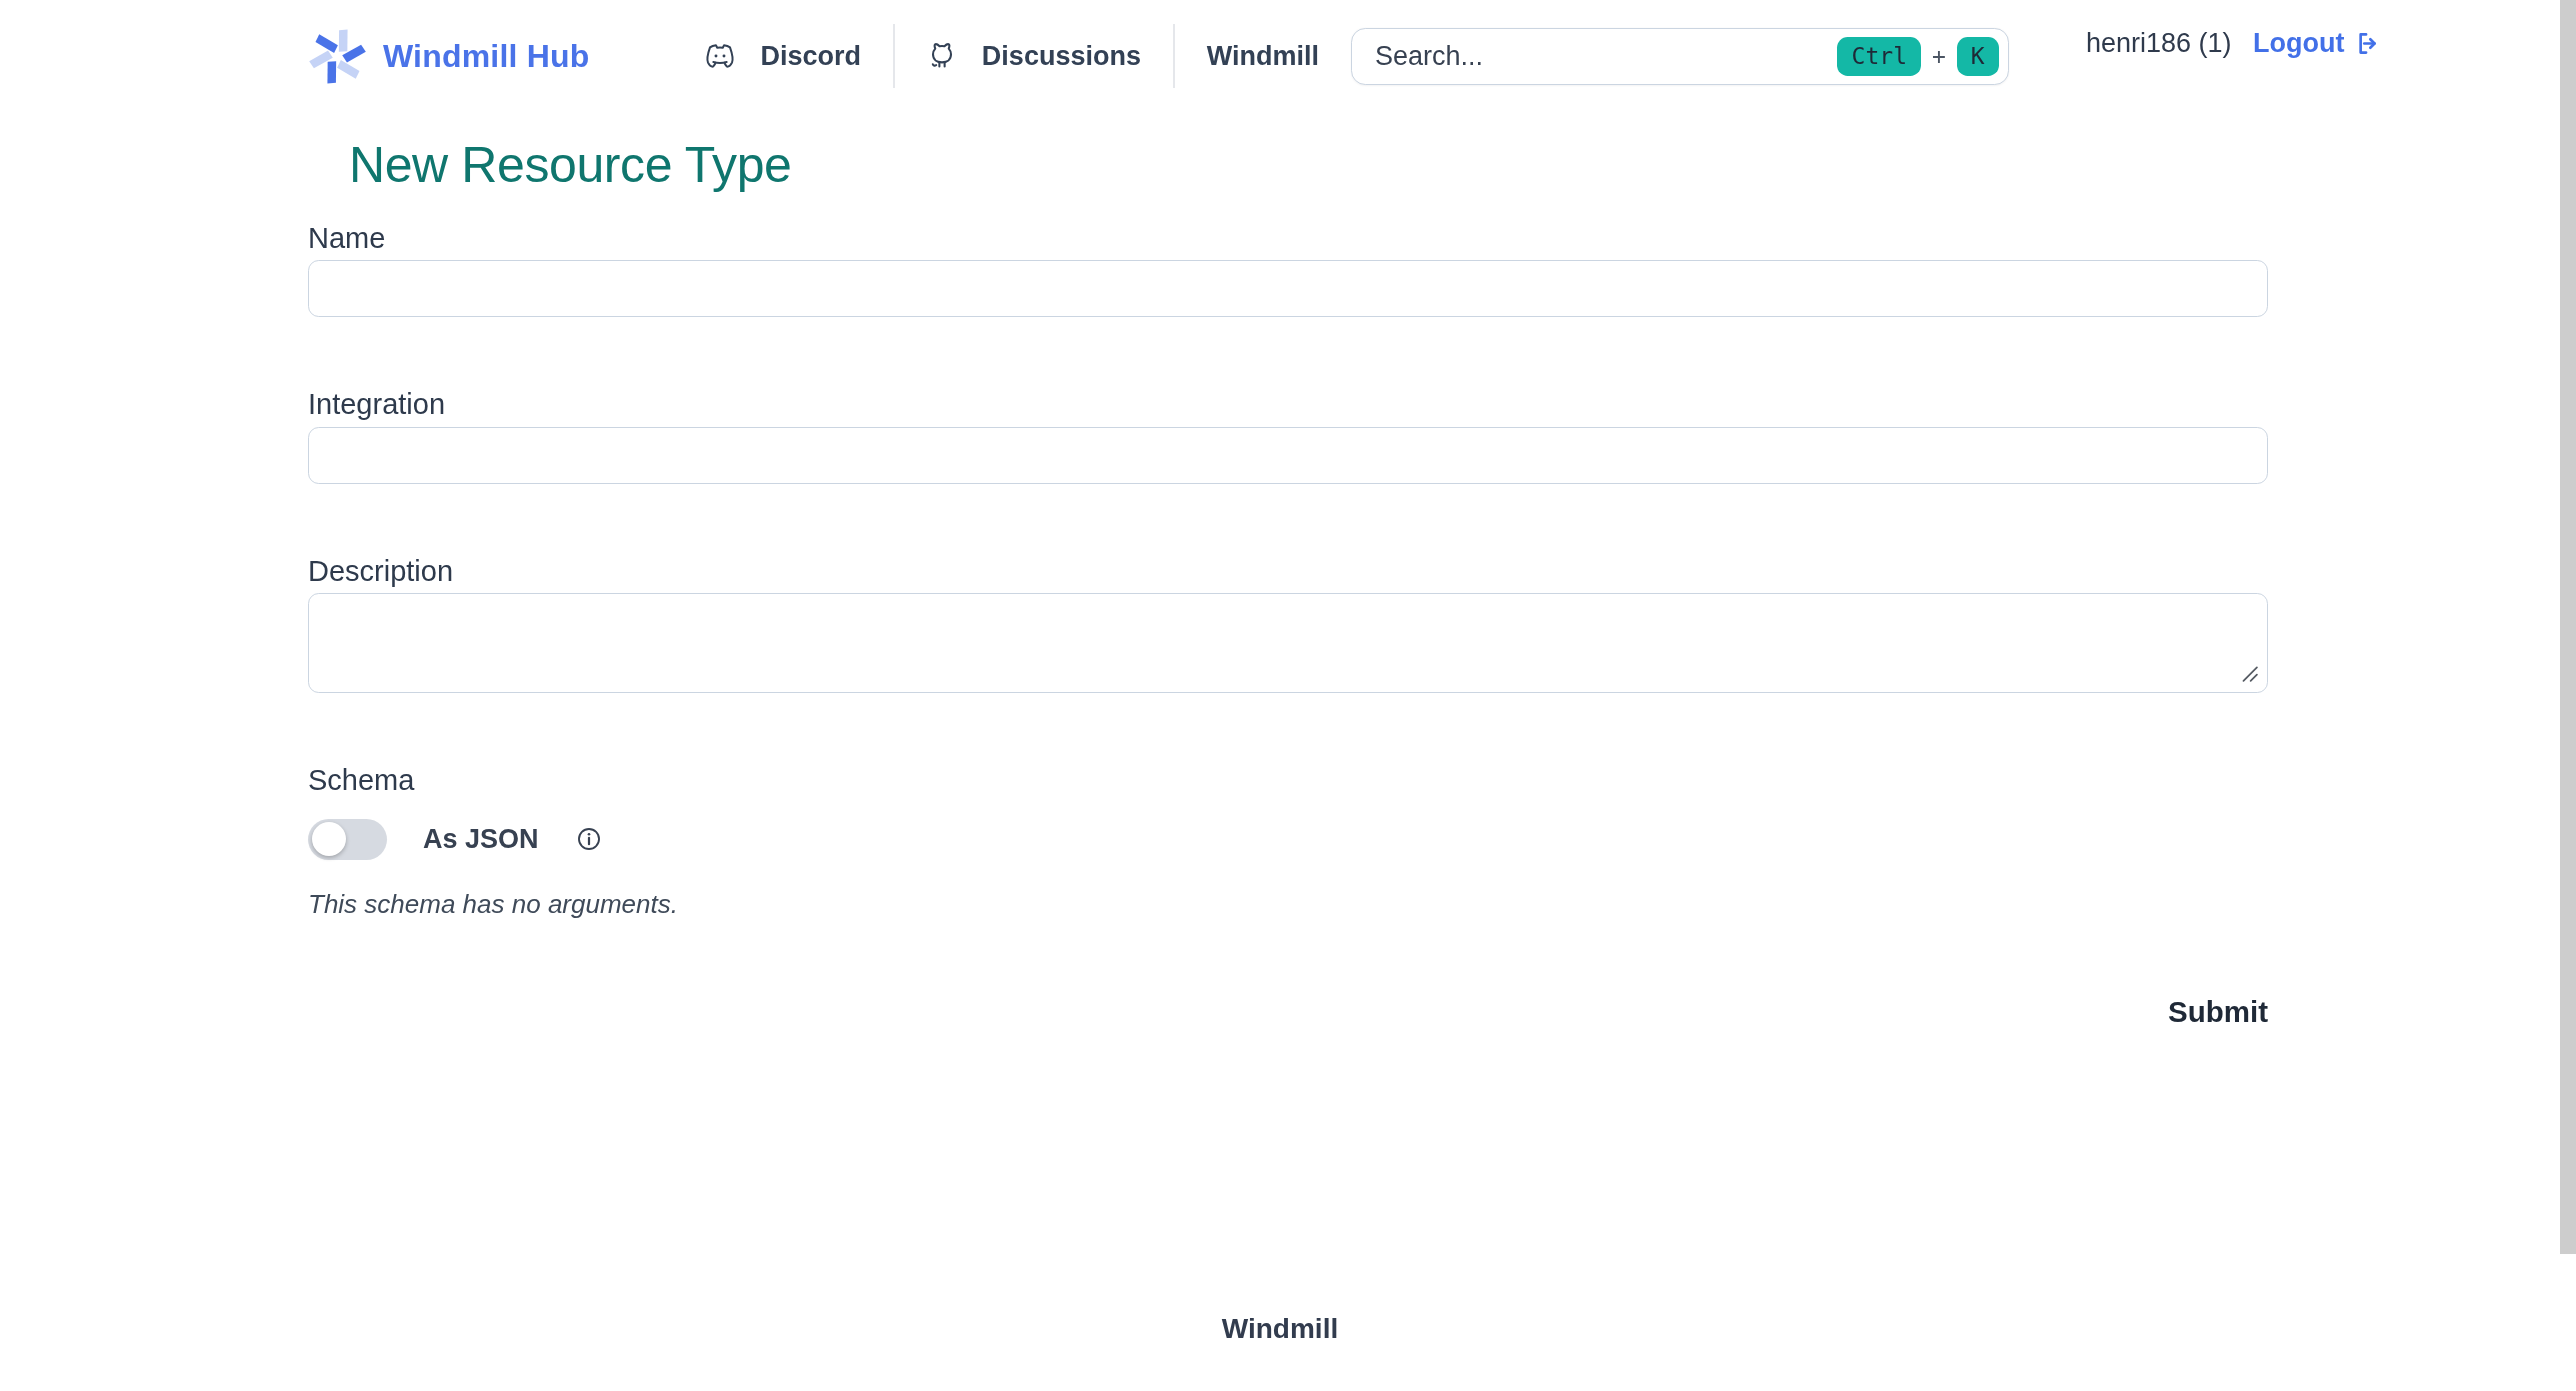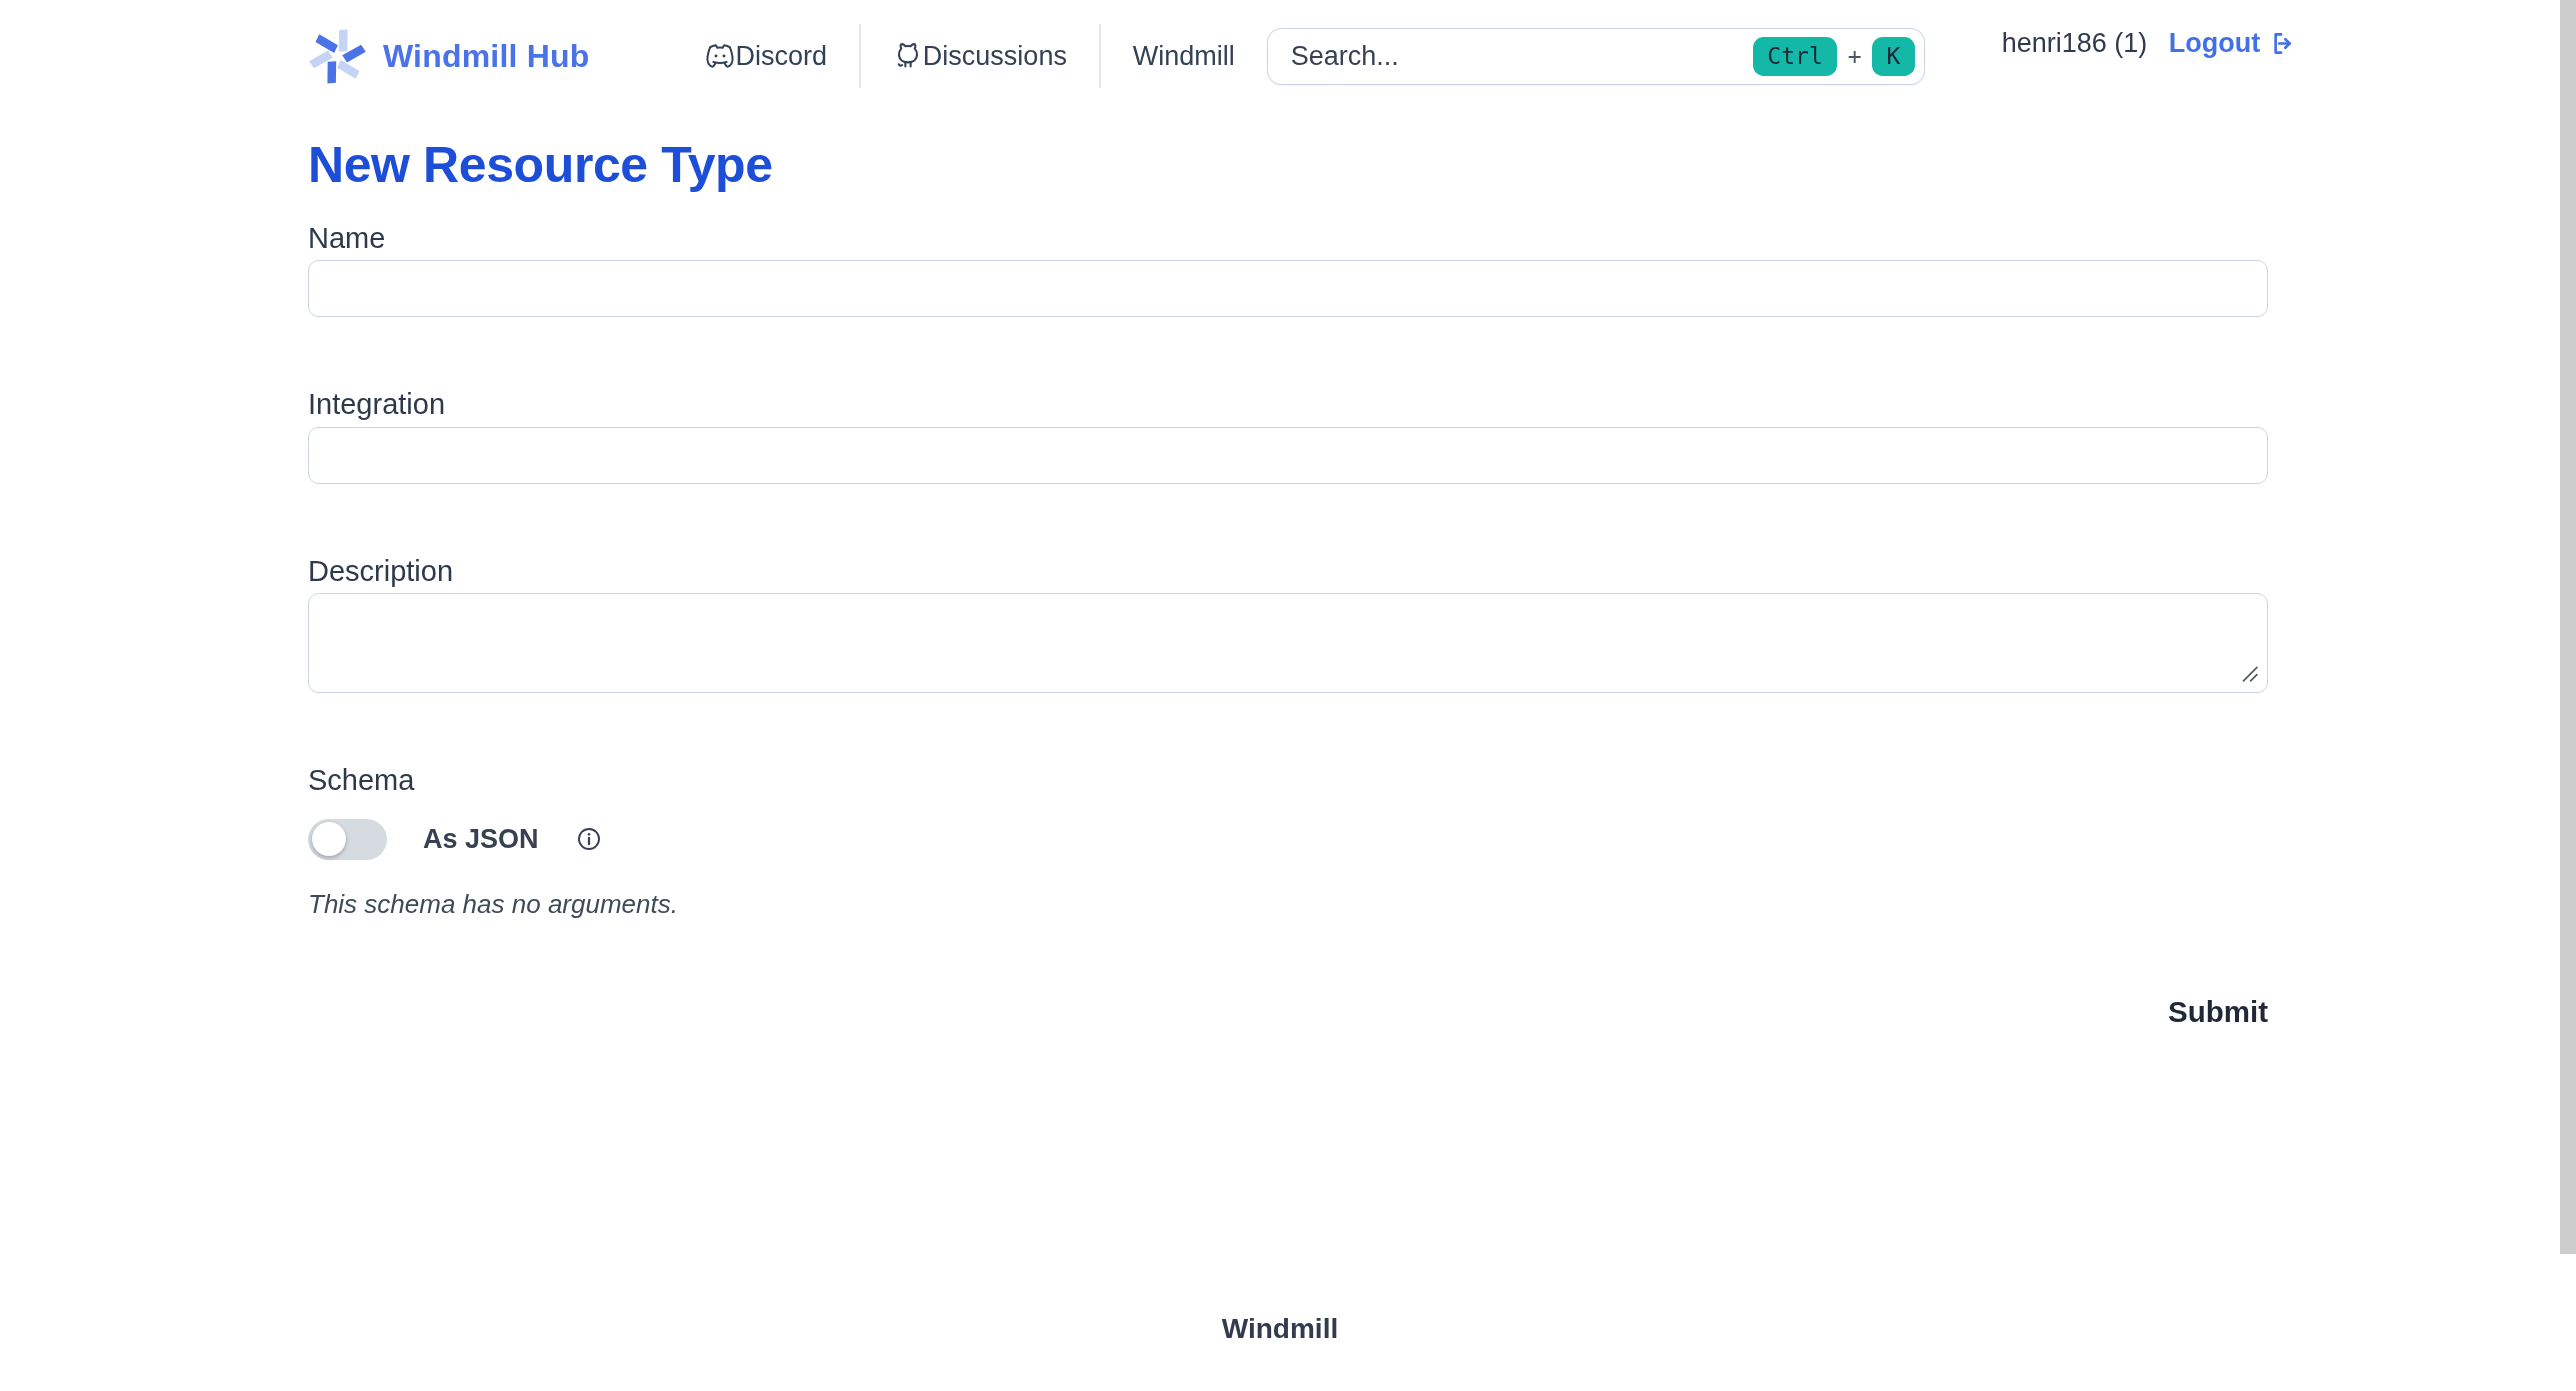--- a/index.html
+++ b/index.html
@@ -16,8 +16,8 @@
   .brand { display:flex; align-items:center; gap:16px; cursor:pointer; }
   .brand-name { font-size:32px; font-weight:700; color:#4a73e8; letter-spacing:0.2px; white-space:nowrap; }
   nav.mainnav { display:flex; align-items:stretch; margin-left:82px; height:64px; }
-  .nav-item { display:flex; align-items:center; gap:0; padding:0 32px;
-              font-size:27px; font-weight:400; color:#334155; cursor:pointer; white-space:nowrap;text-align:center; }
+  .nav-item { display:flex; align-items:center; gap:25px; padding:0 32px;
+              font-size:27px; font-weight:700; color:#334155; cursor:pointer; white-space:nowrap;text-align:center; }
   .nav-divider { width:1.8px; background:#e5e7eb; }
 
   .right-group { margin-left:auto; display:flex; align-items:flex-start; }

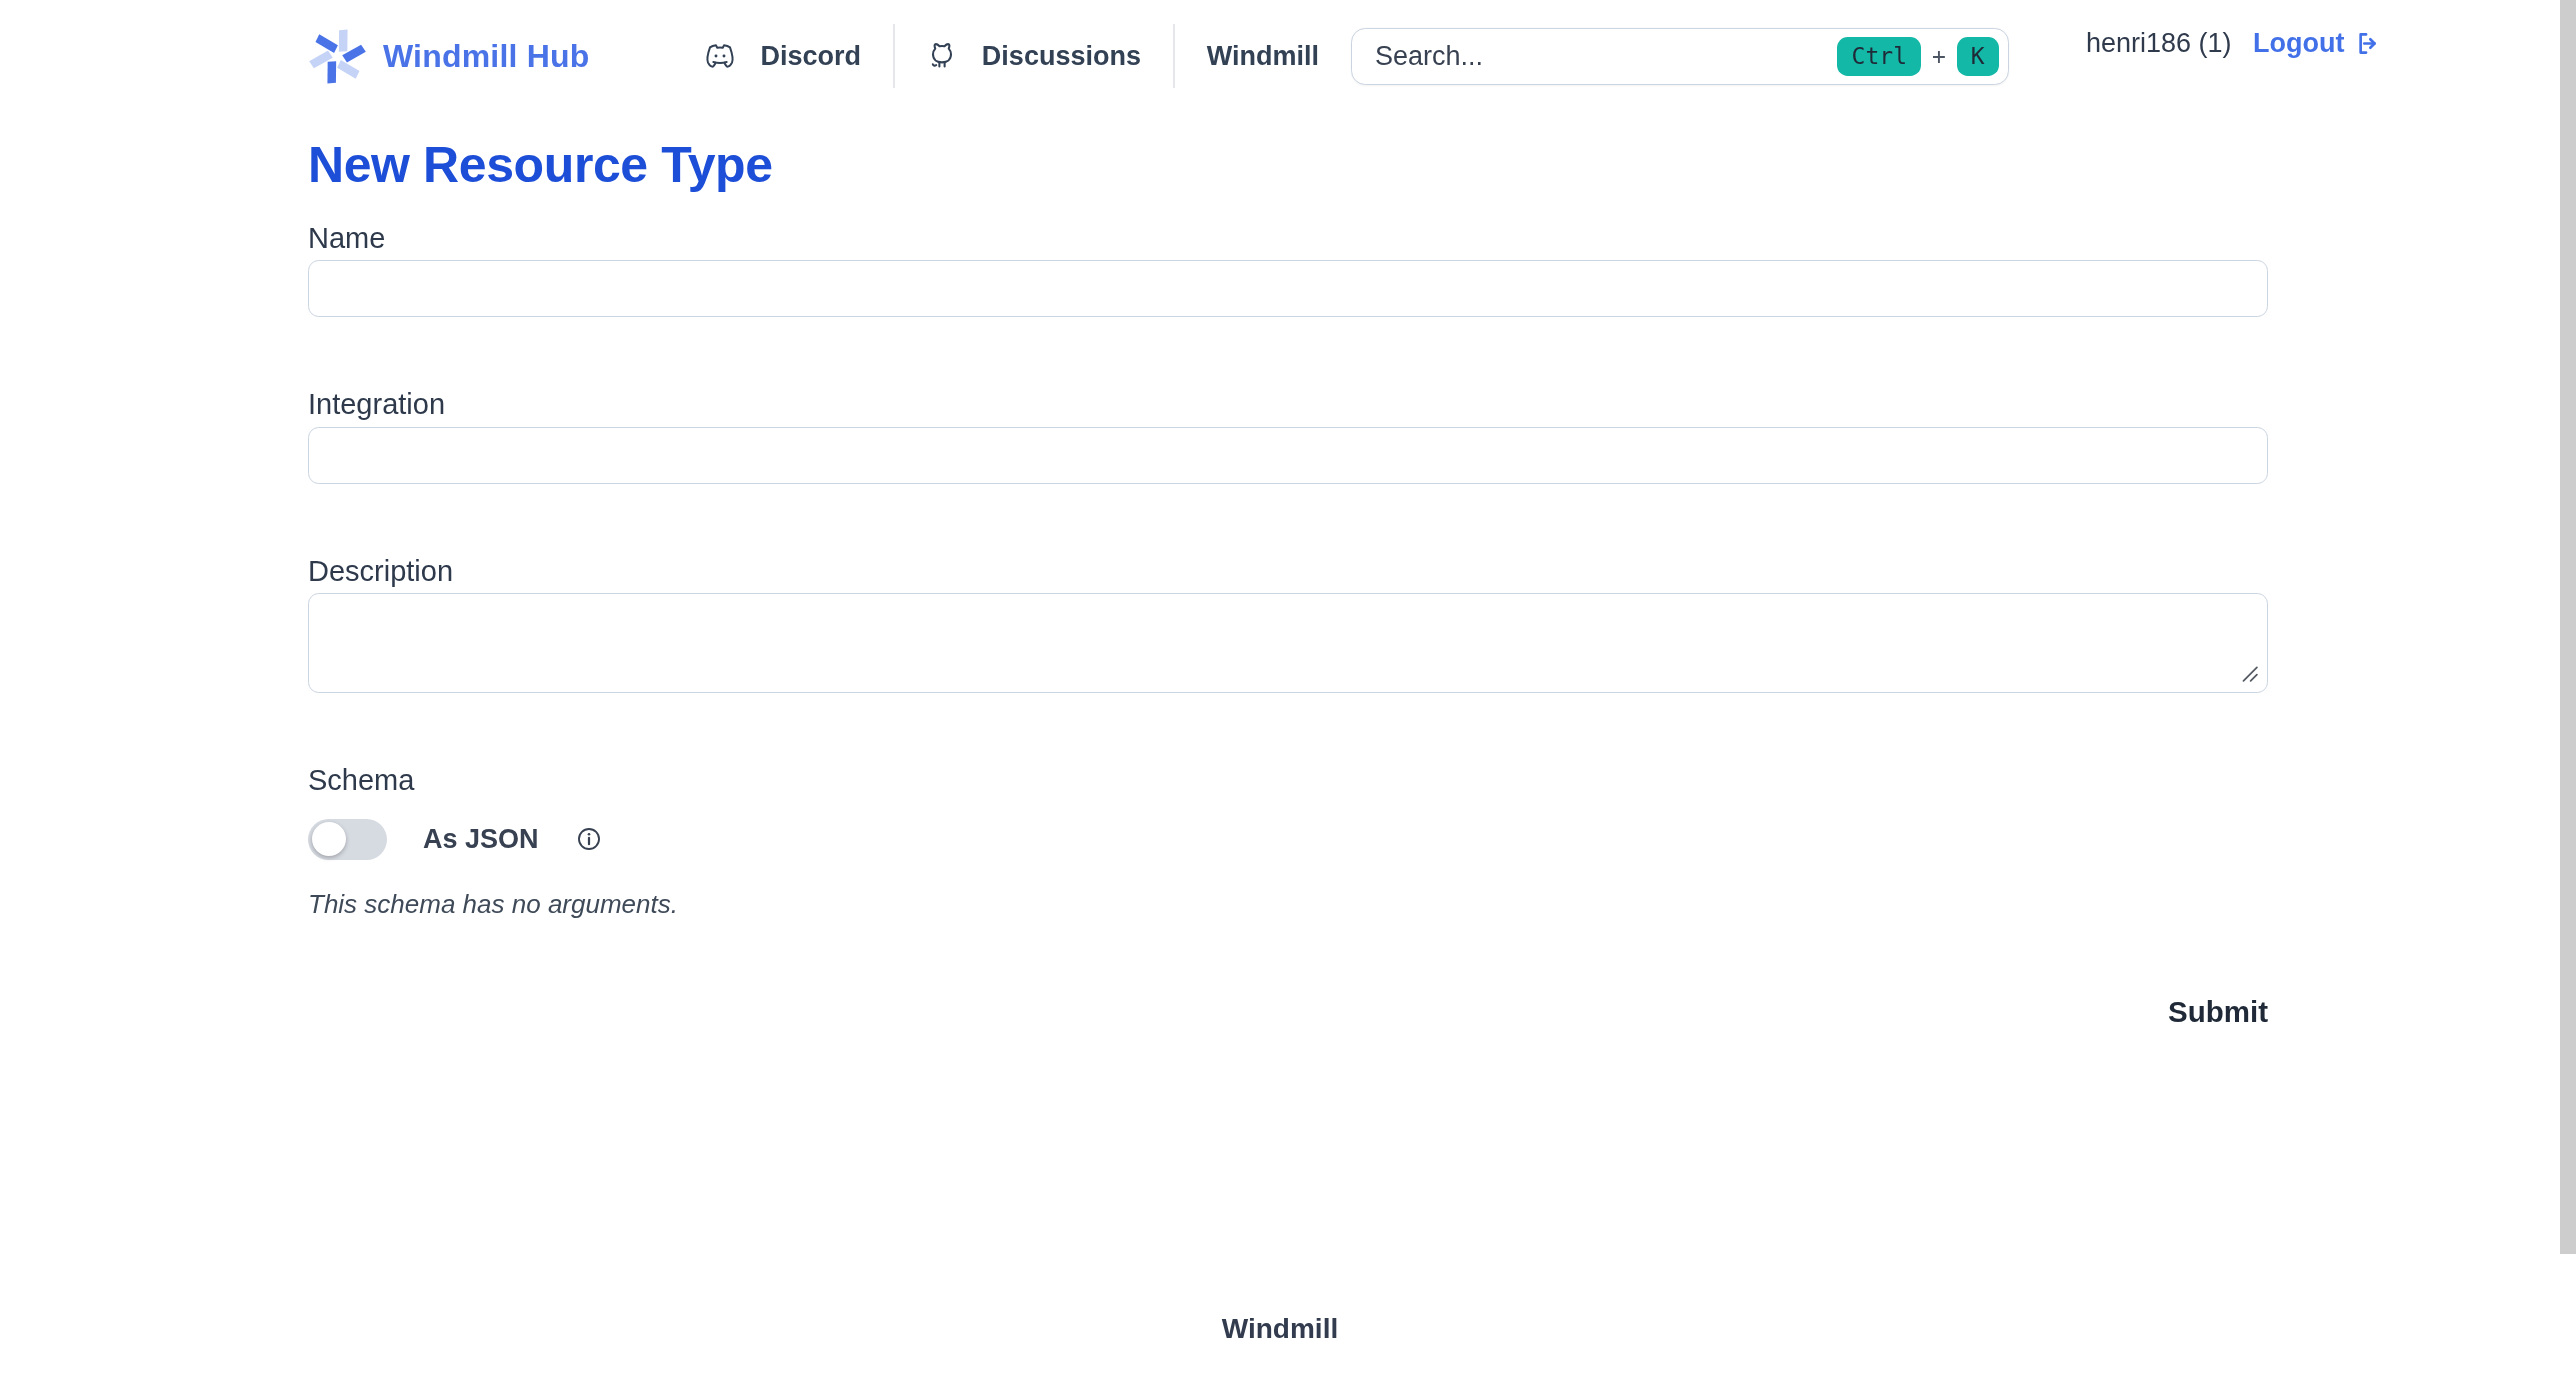--- a/index.html
+++ b/index.html
@@ -39,7 +39,7 @@
 
   
   main.content { padding-left:308px; width:2268px; }
-  .page-title { margin-top:47px; font-size:50px; font-weight:700; color:#1d4ed8; letter-spacing:-0.4px; }
+  .page-title { margin-top:47px; font-size:50px; font-weight:400; color:#0f766e; letter-spacing:-0.4px;margin-left:41px; }
 
   .field-label { margin-top:27px; font-size:29px; color:#2e3a4c; line-height:34px; }
   .field-label.gap { margin-top:70px; }

